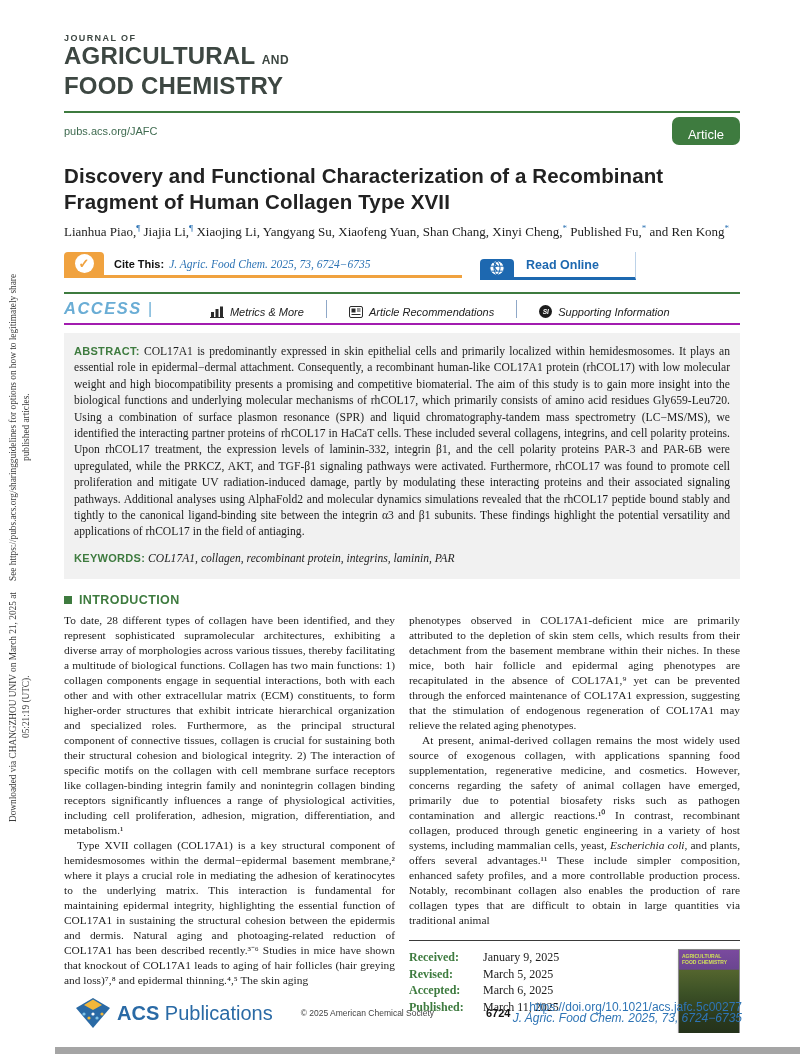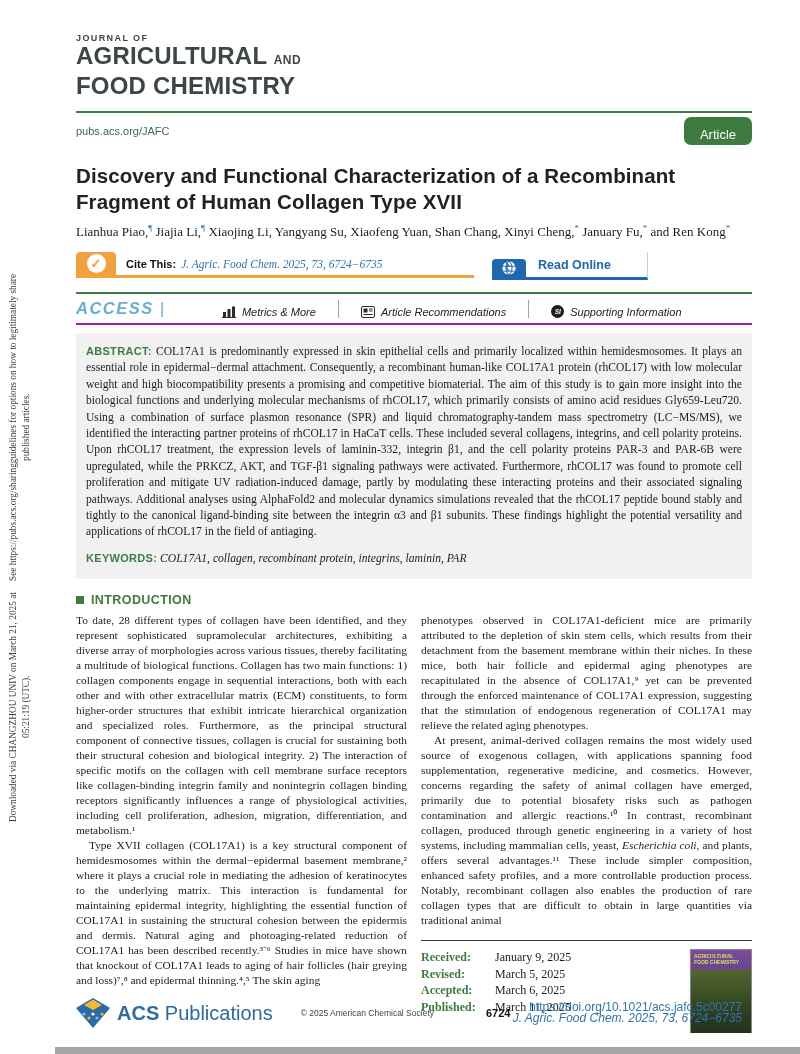--- a/index.html
+++ b/index.html
@@ -16,7 +16,7 @@
     font-family:"Liberation Serif", serif; font-size:9.3px; color:#3a3a3a;
     line-height:13px; text-align:center;
   }
-  .content { position:absolute; left:76px; top:0; width:676px; }
+  .content { position:absolute; left:64px; top:0; width:676px; }
   
   .masthead { margin-top:33px; font-family:"Liberation Sans", sans-serif; color:#3d4742; }
   .masthead .kicker { font-size:9px; font-weight:bold; letter-spacing:1.4px; }

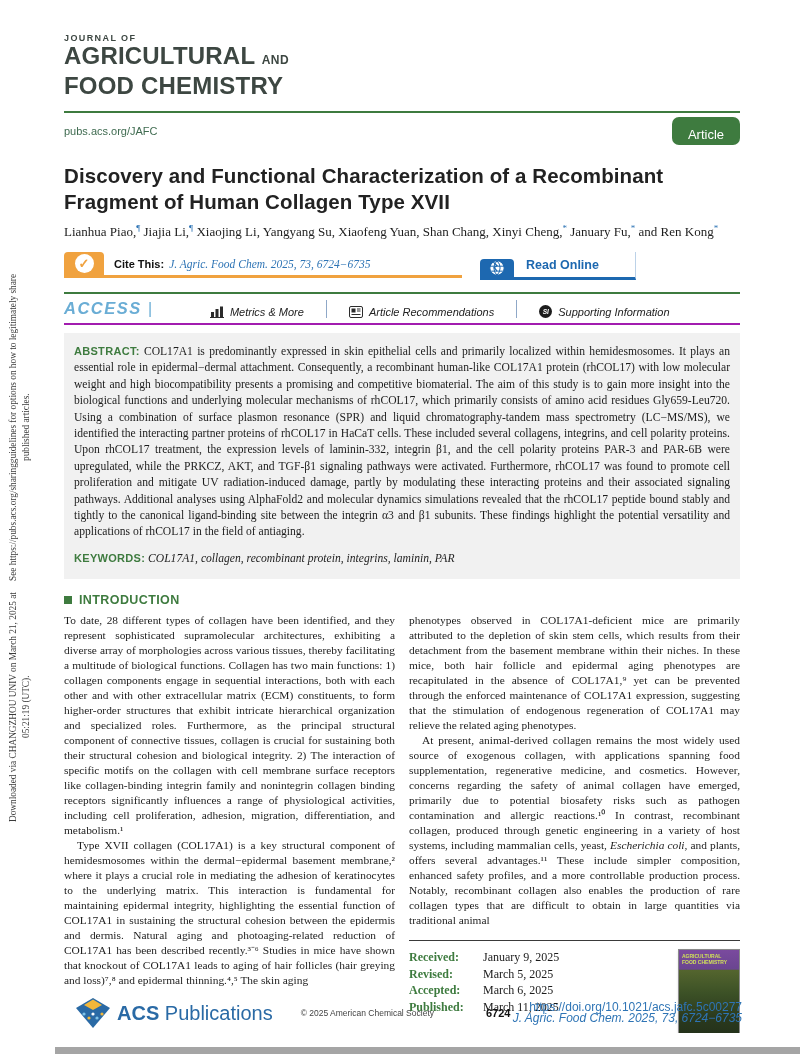--- a/index.html
+++ b/index.html
@@ -118,7 +118,7 @@
     <h1 class="title">Discovery and Functional Characterization of a Recombinant Fragment of Human Collagen Type XVII</h1>
 
     <div class="authors">
-      <span>Lianhua Piao,</span><sup>¶</sup><span> Jiajia Li,</span><sup>¶</sup><span> Xiaojing Li,</span><span> Yangyang Su,</span><span> Xiaofeng Yuan,</span><span> Shan Chang,</span><span> Xinyi Cheng,</span><sup>*</sup><span> January Fu,</span><sup>*</sup><span> and Ren Kong</span><sup>*</sup>
+      <span>Lianhua Piao,</span><sup>¶</sup><span> Jiajia Li,</span><sup>¶</sup><span> Xiaojing Li,</span><span> Yangyang Su,</span><span> Xiaofeng Yuan,</span><span> Shan Chang,</span><span> Xinyi Cheng,</span><sup>*</sup><span> Published Fu,</span><sup>*</sup><span> and Ren Kong</span><sup>*</sup>
     </div>
 
     <div class="cite-row">

